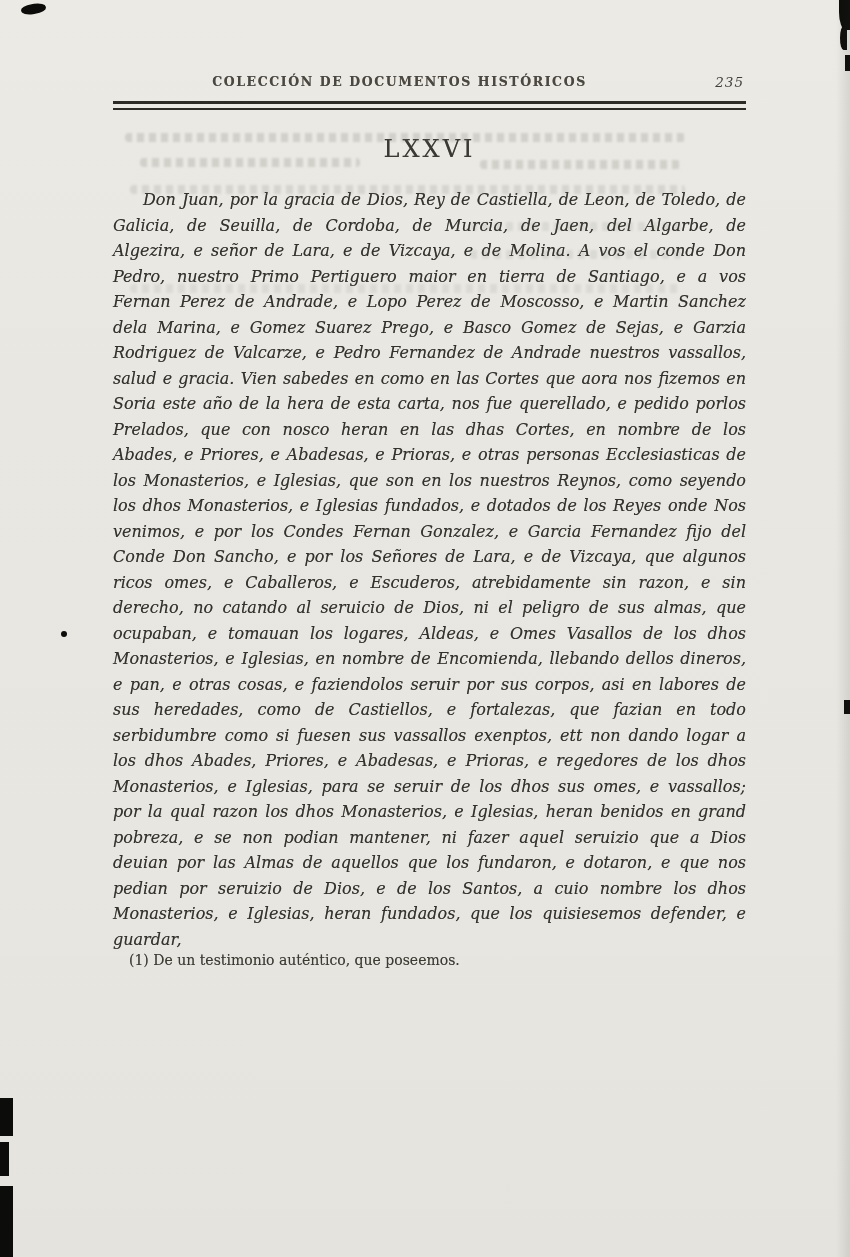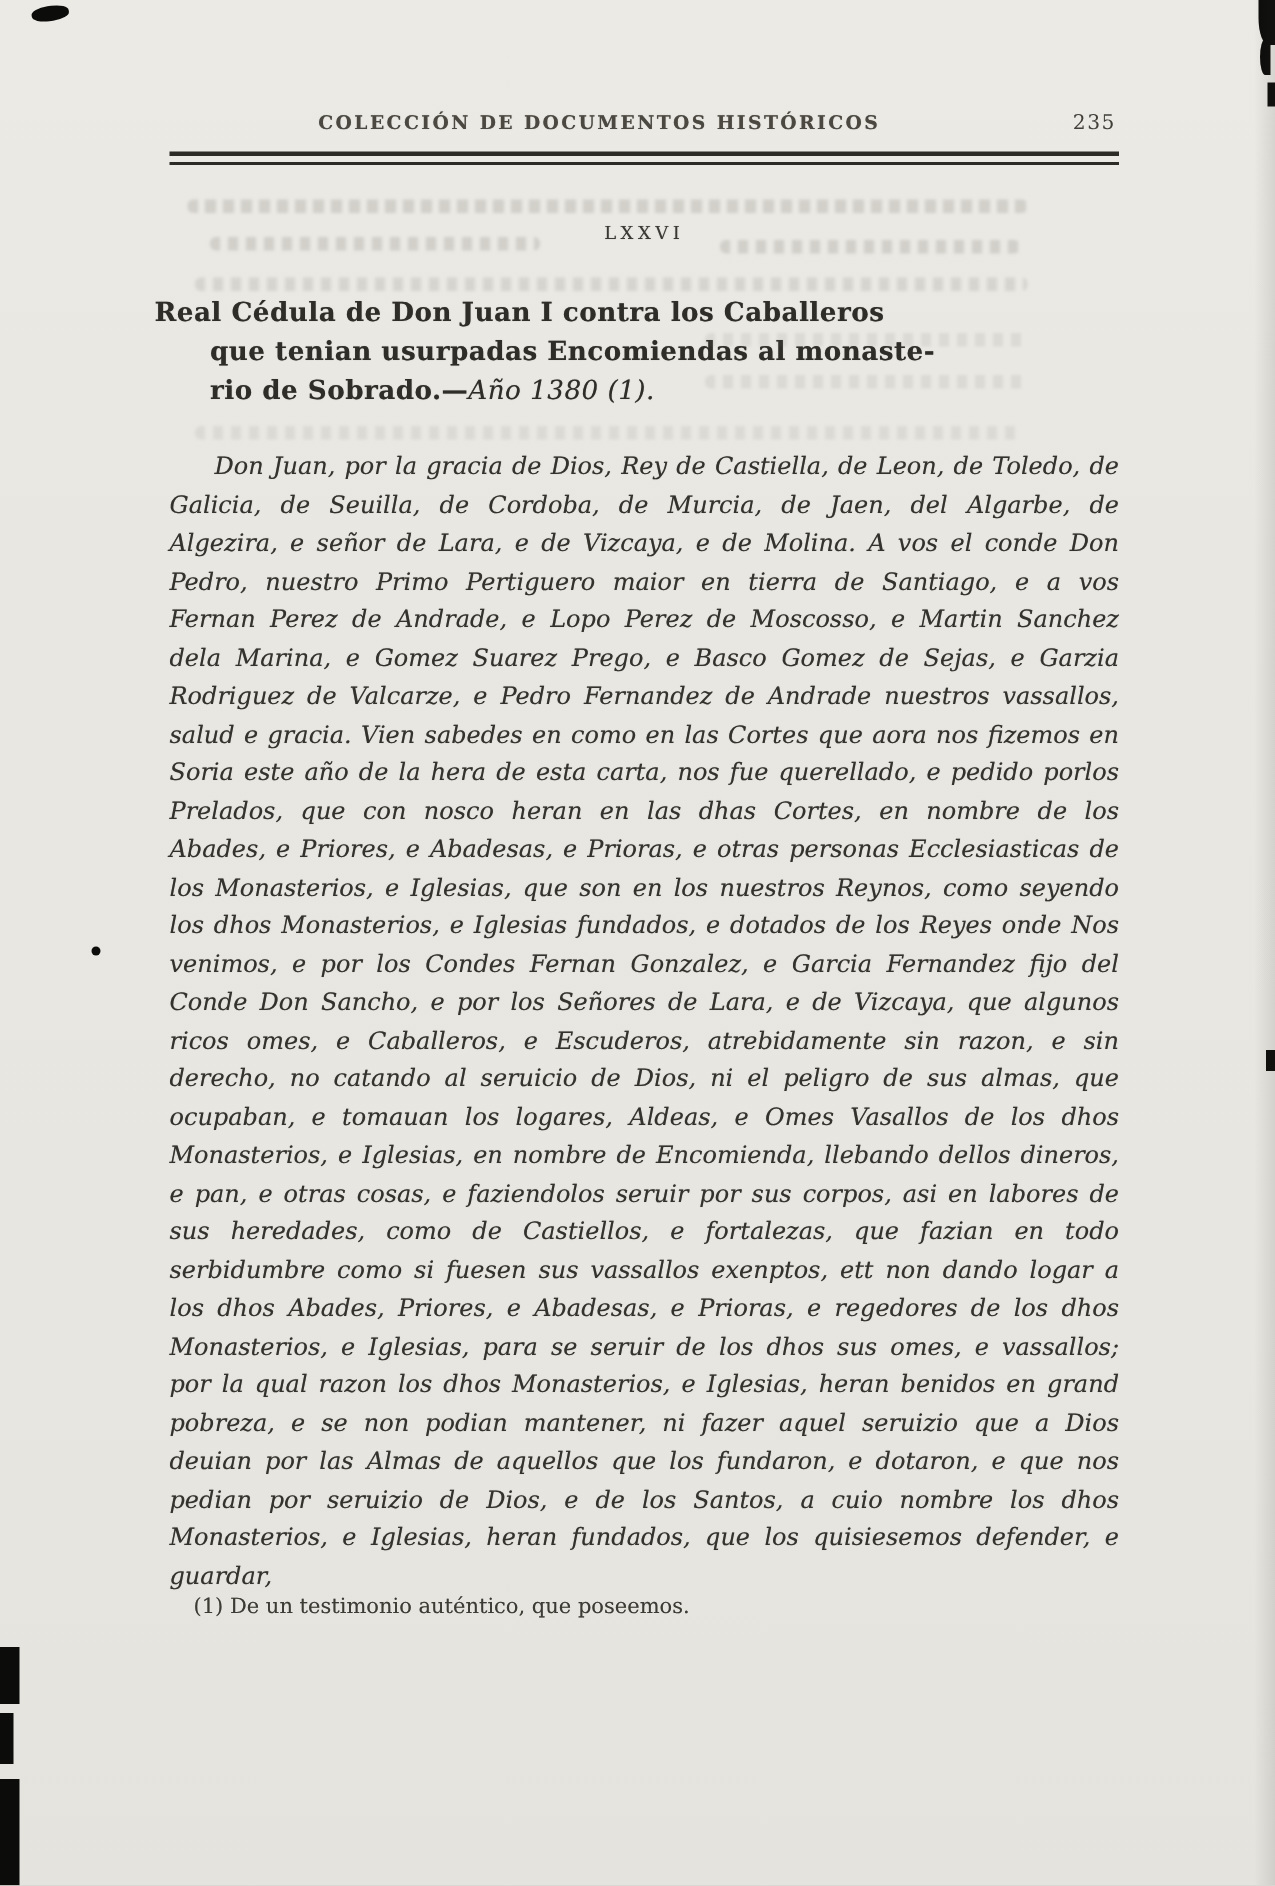--- a/index.html
+++ b/index.html
@@ -46,6 +46,7 @@
     font-size: 13.5px;
     color: #413f38;
     letter-spacing: 1px;
+    font-style: italic;
   }
   .double-rule {
     margin-top: 5px;

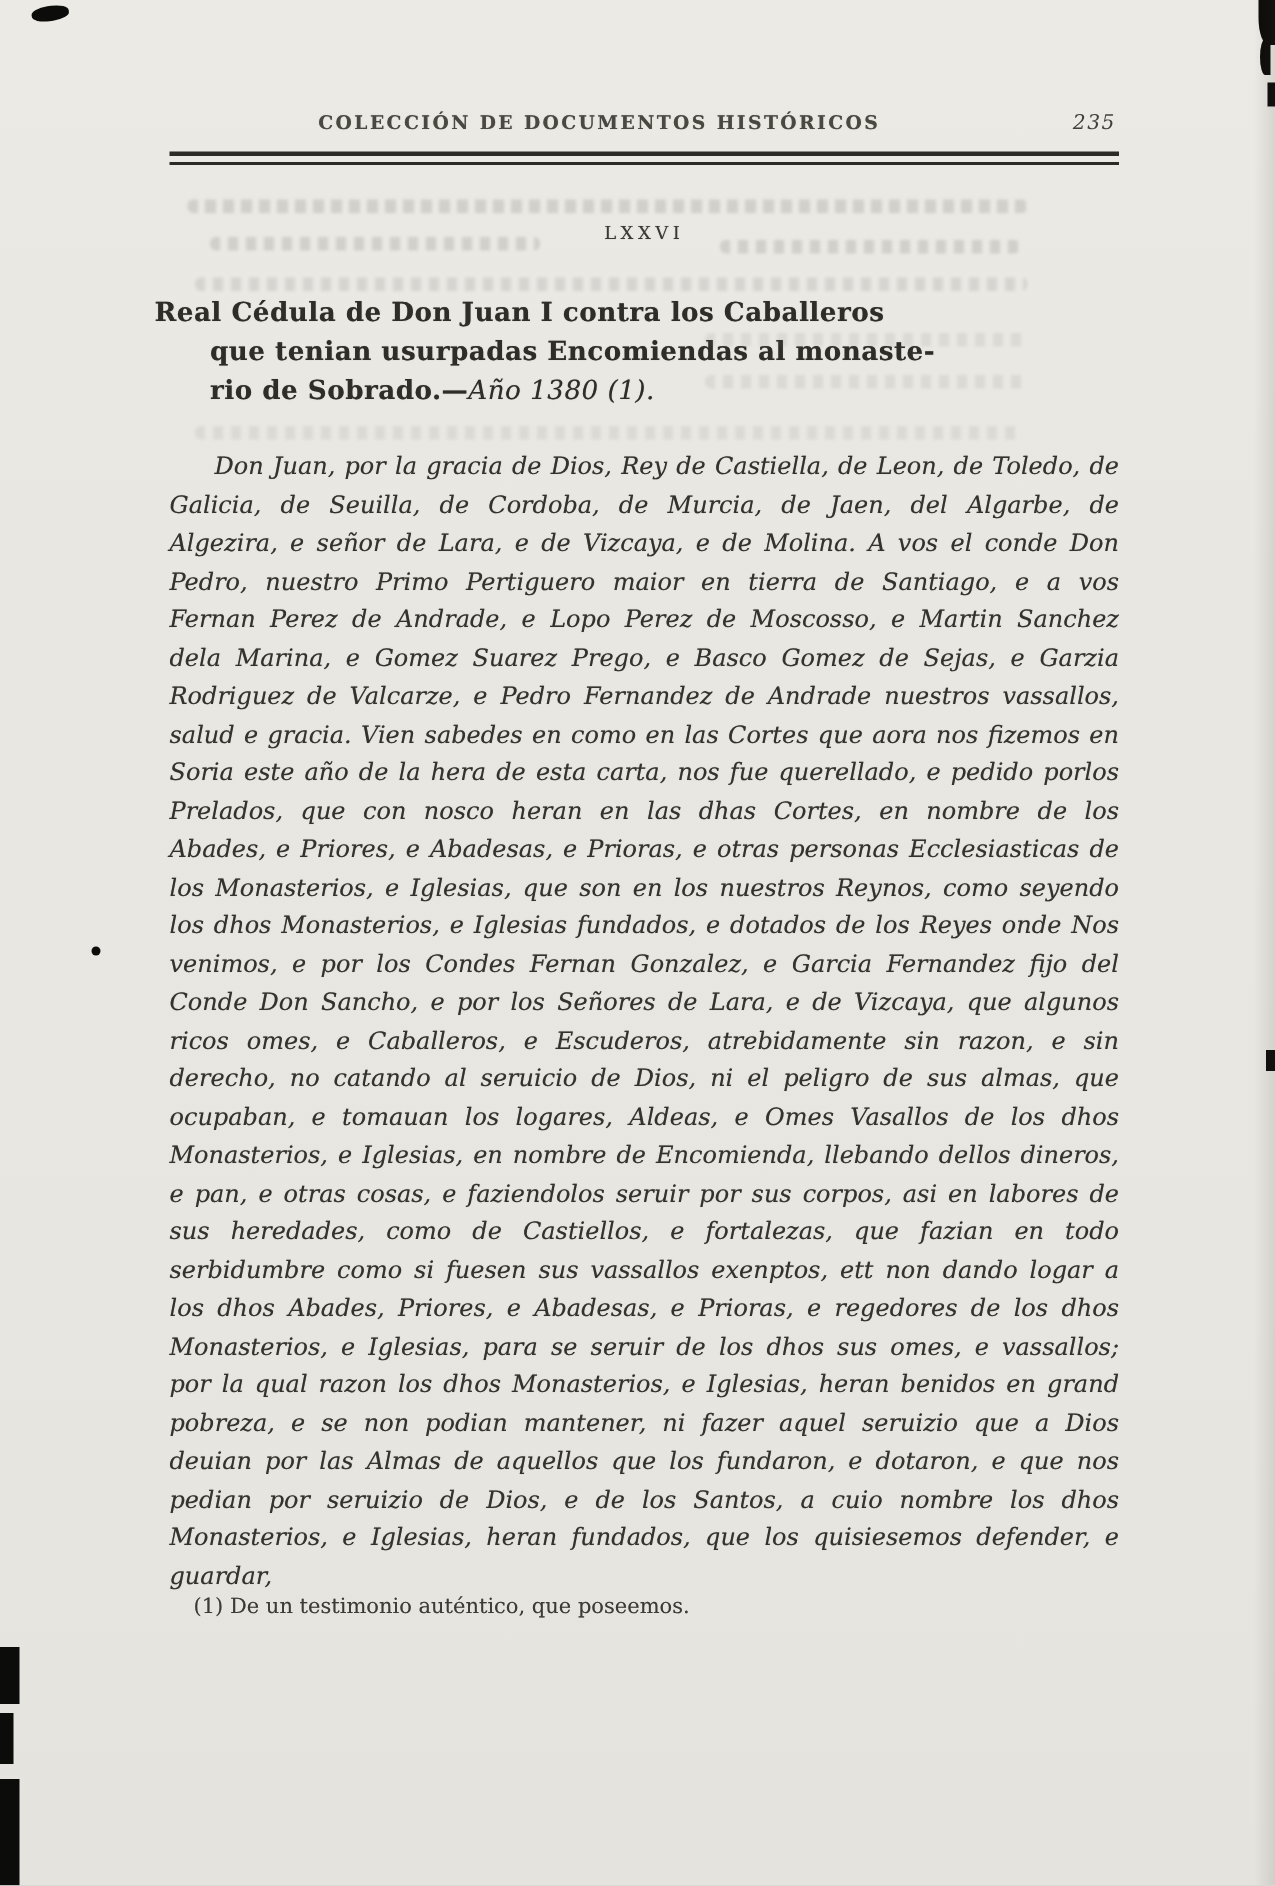--- a/index.html
+++ b/index.html
@@ -55,9 +55,9 @@
     border-bottom: 2px solid #2c2b26;
   }
   .section-number {
-    margin-top: 38px;
+    margin-top: 25px;
     text-align: center;
-    font-size: 12px;
+    font-size: 24px;
     letter-spacing: 3px;
     color: #3a3933;
     text-shadow: 0 0 0.6px rgba(58,57,51,.5);

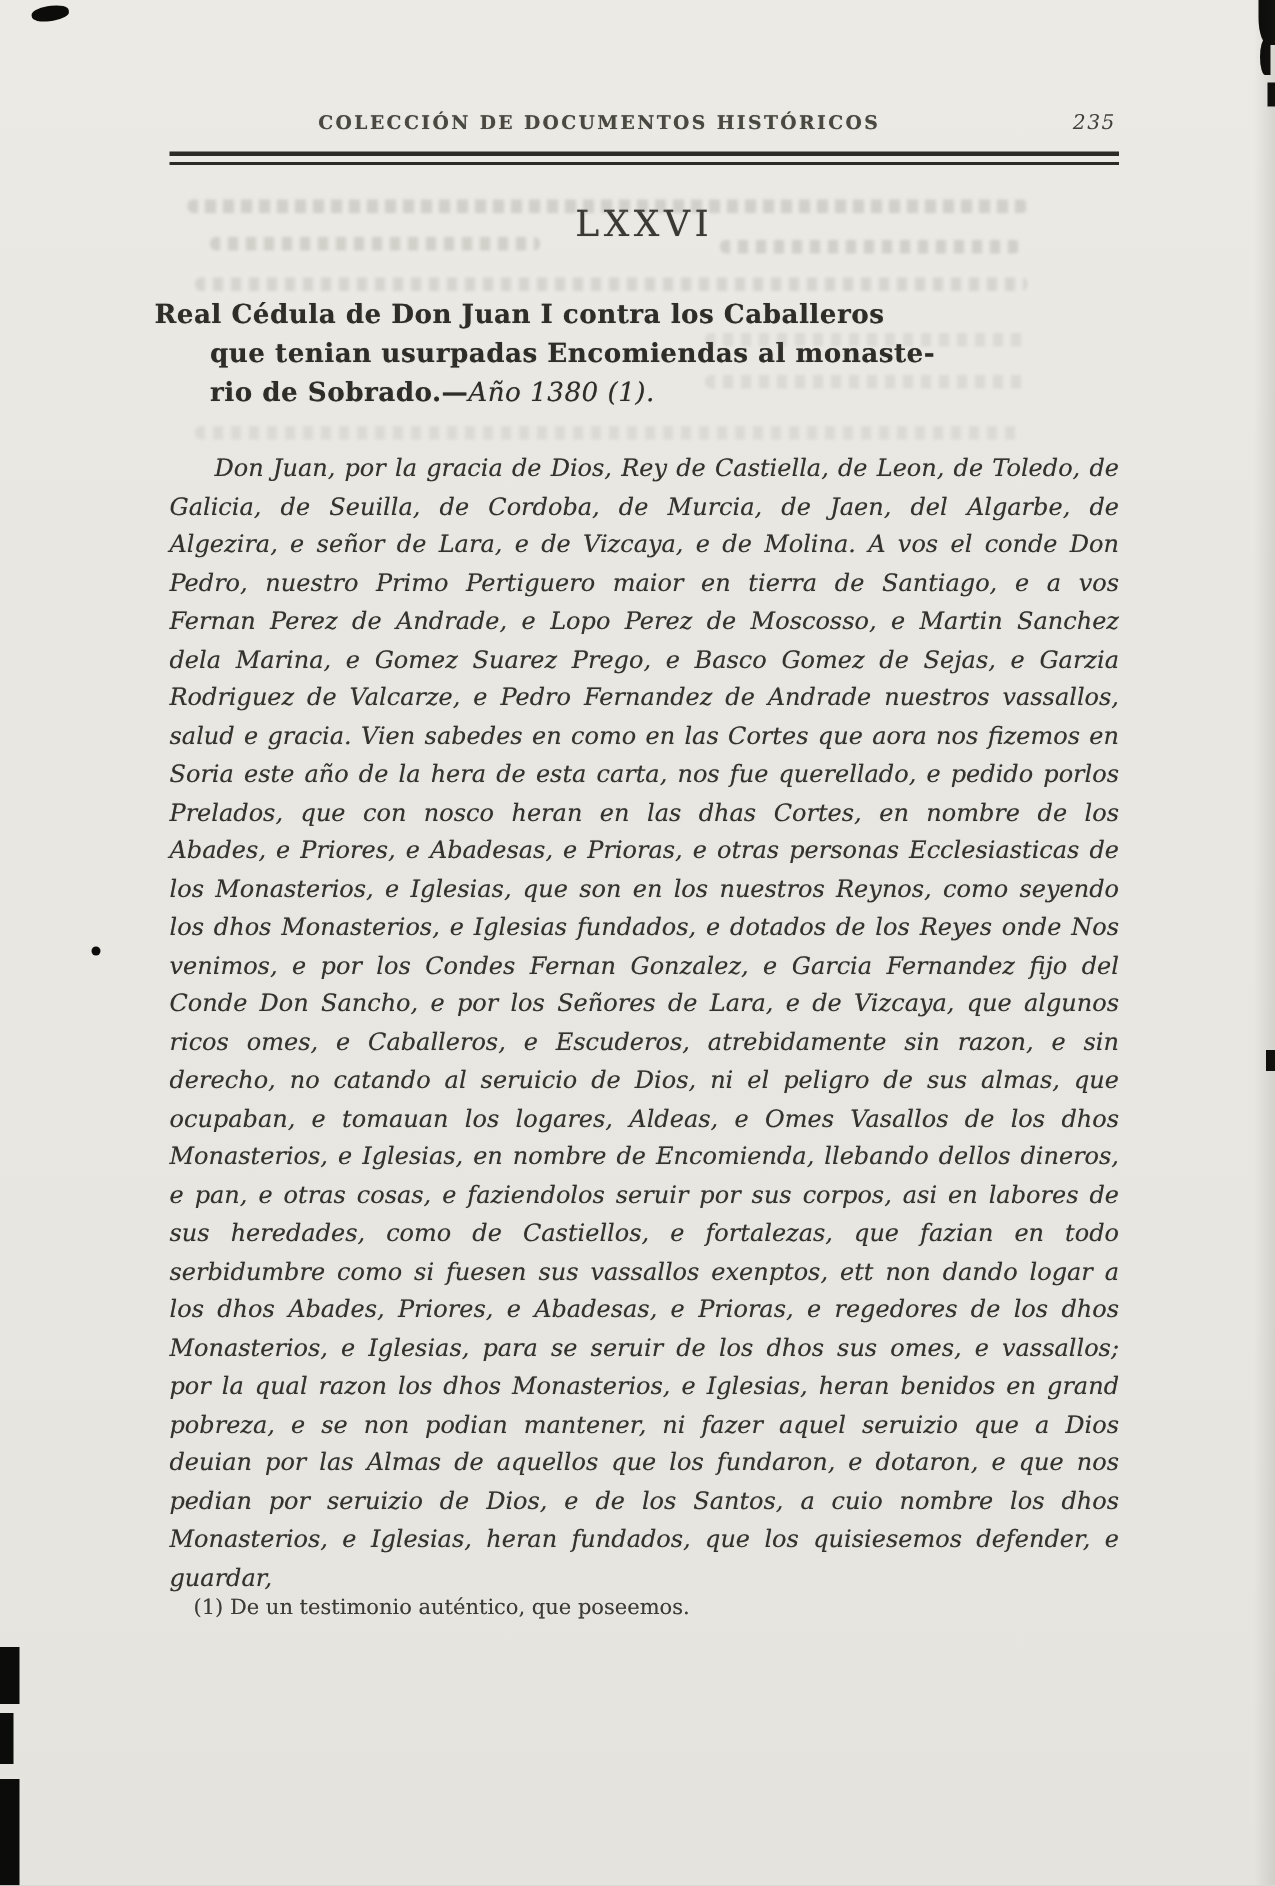--- a/index.html
+++ b/index.html
@@ -118,11 +118,6 @@
 
     <div class="section-number">LXXVI</div>
 
-    <div class="section-title">
-      <div>Real Cédula de Don Juan I contra los Caballeros</div>
-      <div class="cont">que tenian usurpadas Encomiendas al monaste-</div>
-      <div class="cont"><span>rio de Sobrado.—</span><span class="yr">Año 1380 (1).</span></div>
-    </div>
 
     <div class="body-paragraph">Don Juan, por la gracia de Dios, Rey de Castiella, de Leon, de Toledo, de Galicia, de Seuilla, de Cordoba, de Murcia, de Jaen, del Algarbe, de Algezira, e señor de Lara, e de Vizcaya, e de Molina. A vos el conde Don Pedro, nuestro Primo Pertiguero maior en tierra de Santiago, e a vos Fernan Perez de Andrade, e Lopo Perez de Moscosso, e Martin Sanchez dela Marina, e Gomez Suarez Prego, e Basco Gomez de Sejas, e Garzia Rodriguez de Valcarze, e Pedro Fernandez de Andrade nuestros vassallos, salud e gracia. Vien sabedes en como en las Cortes que aora nos fizemos en Soria este año de la hera de esta carta, nos fue querellado, e pedido porlos Prelados, que con nosco heran en las dhas Cortes, en nombre de los Abades, e Priores, e Abadesas, e Prioras, e otras personas Ecclesiasticas de los Monasterios, e Iglesias, que son en los nuestros Reynos, como seyendo los dhos Monasterios, e Iglesias fundados, e dotados de los Reyes onde Nos venimos, e por los Condes Fernan Gonzalez, e Garcia Fernandez fijo del Conde Don Sancho, e por los Señores de Lara, e de Vizcaya, que algunos ricos omes, e Caballeros, e Escuderos, atrebidamente sin razon, e sin derecho, no catando al seruicio de Dios, ni el peligro de sus almas, que ocupaban, e tomauan los logares, Aldeas, e Omes Vasallos de los dhos Monasterios, e Iglesias, en nombre de Encomienda, llebando dellos dineros, e pan, e otras cosas, e faziendolos seruir por sus corpos, asi en labores de sus heredades, como de Castiellos, e fortalezas, que fazian en todo serbidumbre como si fuesen sus vassallos exenptos, ett non dando logar a los dhos Abades, Priores, e Abadesas, e Prioras, e regedores de los dhos Monasterios, e Iglesias, para se seruir de los dhos sus omes, e vassallos; por la qual razon los dhos Monasterios, e Iglesias, heran benidos en grand pobreza, e se non podian mantener, ni fazer aquel seruizio que a Dios deuian por las Almas de aquellos que los fundaron, e dotaron, e que nos pedian por seruizio de Dios, e de los Santos, a cuio nombre los dhos Monasterios, e Iglesias, heran fundados, que los quisiesemos defender, e guardar,</div>
 

